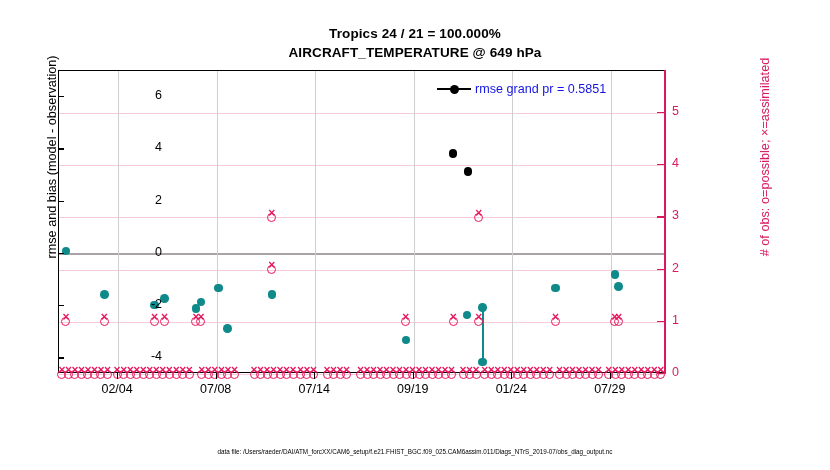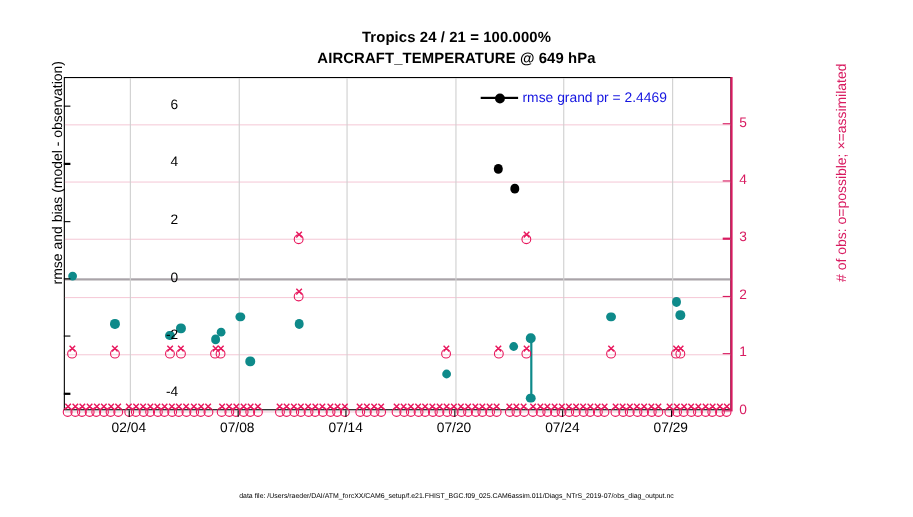--- a/index.html
+++ b/index.html
@@ -254,7 +254,7 @@
       <div class="leg-sym" style="background:#000;">
         <div class="leg-dot" style="background:#000;"></div>
       </div>
-      <span class="leg-txt">rmse grand pr = 2.4469</span>
+      <span class="leg-txt">rmse grand pr = 0.5851</span>
     </div>
   </div>
 

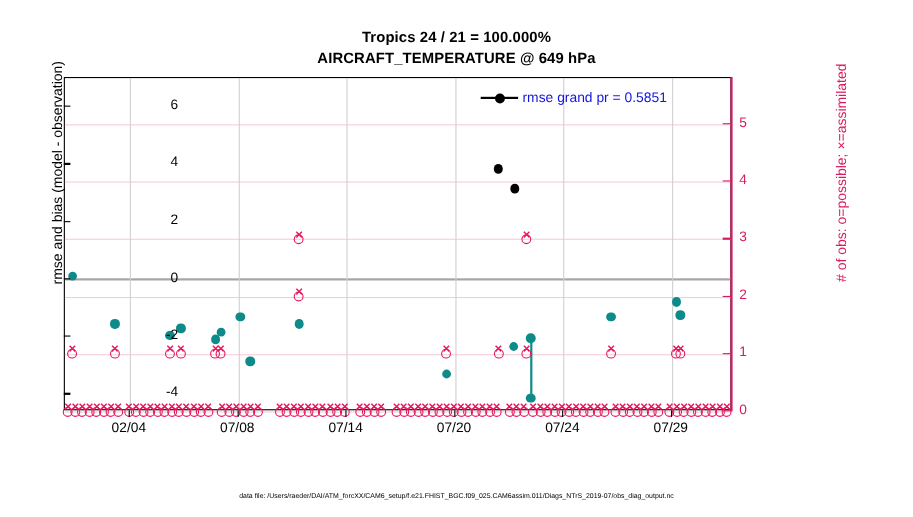--- a/index.html
+++ b/index.html
@@ -265,7 +265,7 @@
     <div class="xtick-mark" style="left: 314.201px;"></div>
     <div class="xtick-lab" style="left: 314.201px;">07/14</div>
     <div class="xtick-mark" style="left: 412.74px;"></div>
-    <div class="xtick-lab" style="left: 412.74px;">07/20</div>
+    <div class="xtick-lab" style="left: 412.74px;">09/19</div>
     <div class="xtick-mark" style="left: 511.279px;"></div>
     <div class="xtick-lab" style="left: 511.279px;">07/24</div>
     <div class="xtick-mark" style="left: 609.818px;"></div>

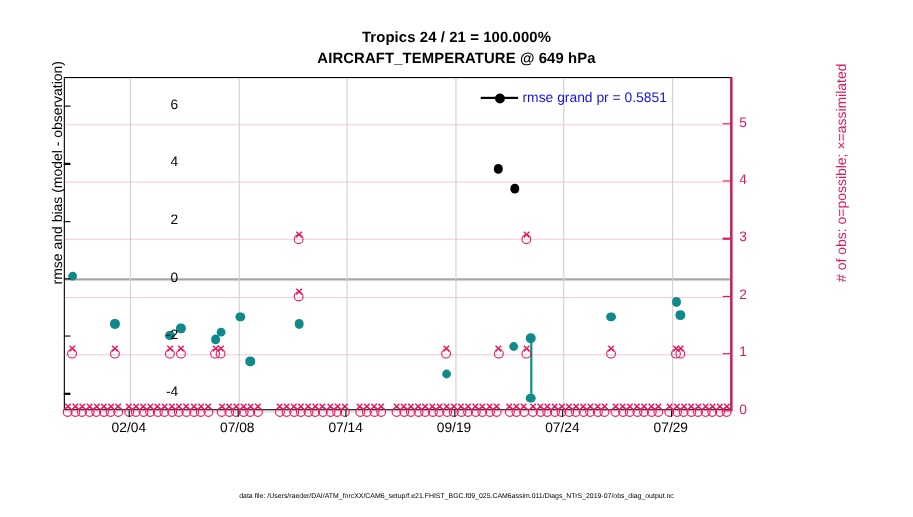--- a/index.html
+++ b/index.html
@@ -267,7 +267,7 @@
     <div class="xtick-mark" style="left: 412.74px;"></div>
     <div class="xtick-lab" style="left: 412.74px;">09/19</div>
     <div class="xtick-mark" style="left: 511.279px;"></div>
-    <div class="xtick-lab" style="left: 511.279px;">07/24</div>
+    <div class="xtick-lab" style="left: 511.279px;">01/24</div>
     <div class="xtick-mark" style="left: 609.818px;"></div>
     <div class="xtick-lab" style="left: 609.818px;">07/29</div>
     <div class="ytick-l" style="top: 96.1207px;">6</div>

